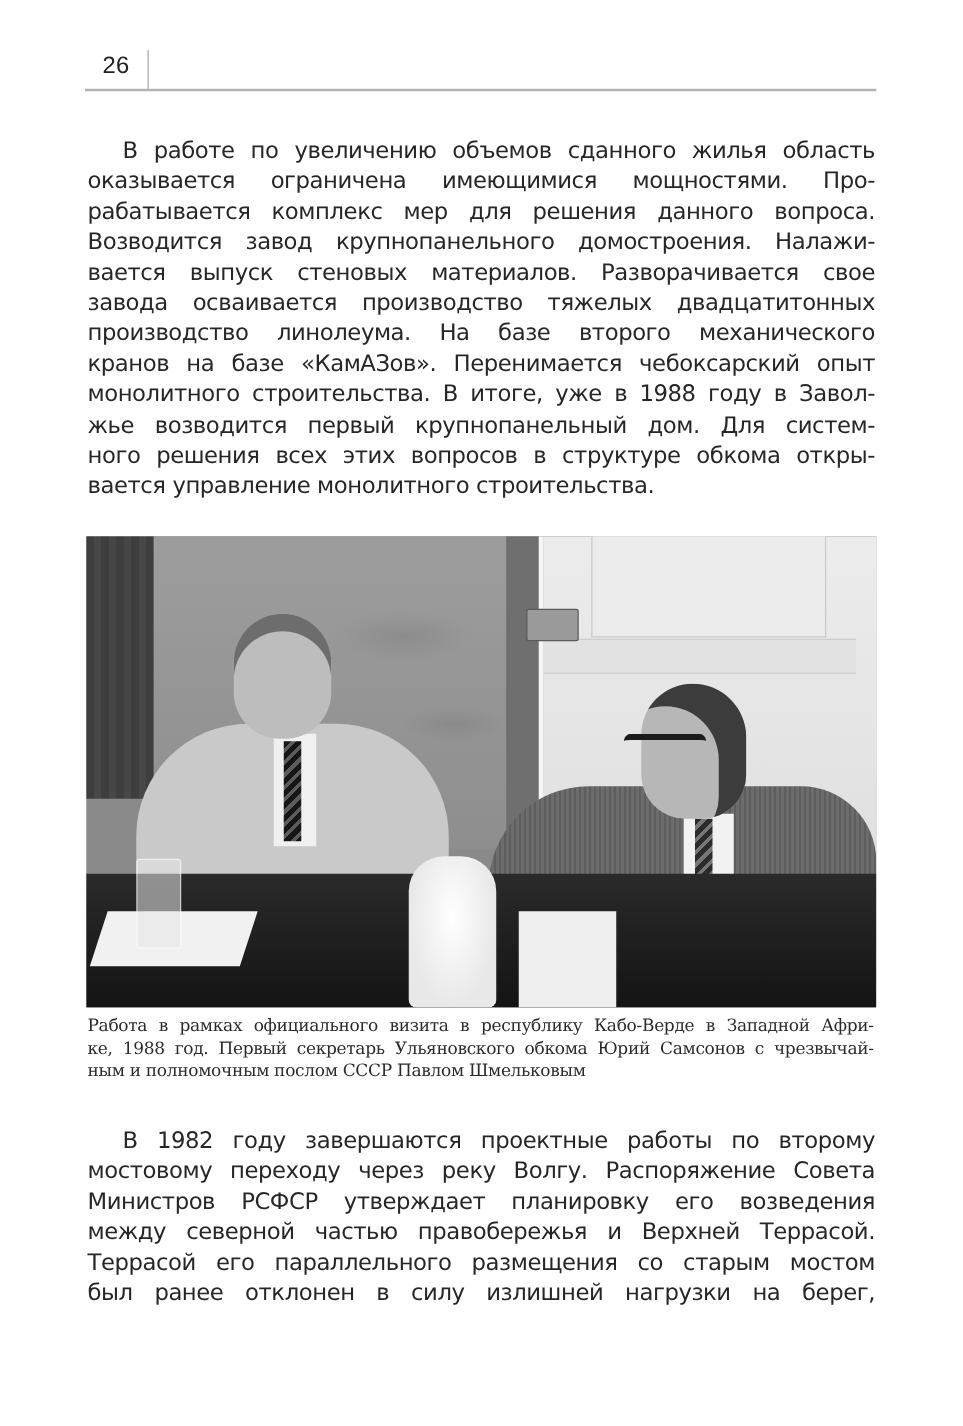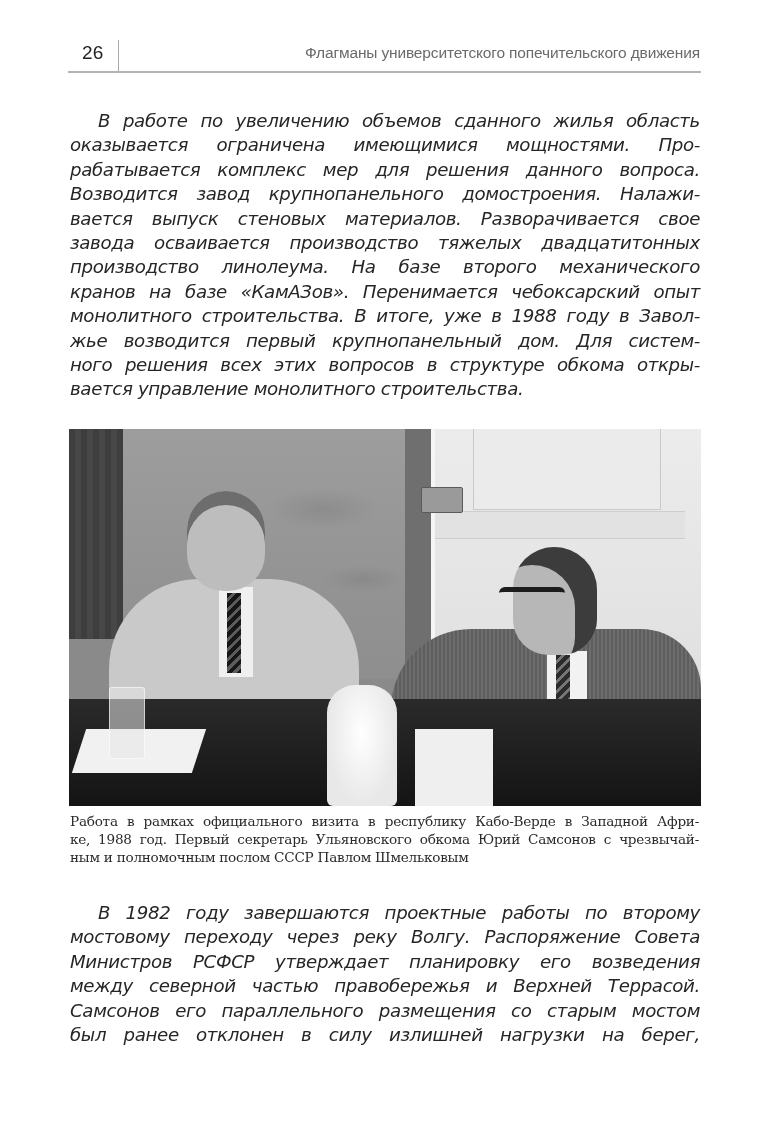--- a/index.html
+++ b/index.html
@@ -229,7 +229,6 @@
   <div class="header">
     <span class="header-page-number">26</span>
     <span class="header-divider"></span>
-    <span class="header-title">Флагманы университетского попечительского движения</span>
   </div>
   <div class="header-rule"></div>
 

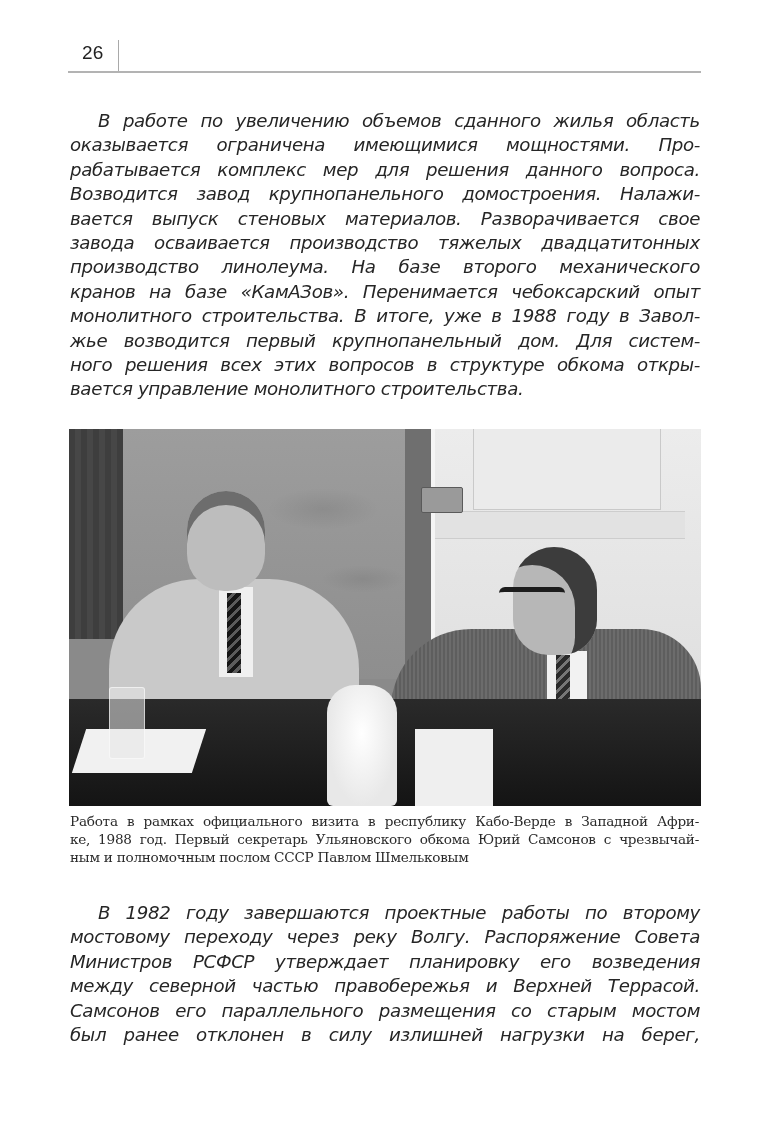--- a/index.html
+++ b/index.html
@@ -82,7 +82,6 @@
       white-space: nowrap;
       text-align: justify;
       text-align-last: justify;
-      font-style: italic;
     }
     .para .line.first { padding-left: 28px; }
     .para .line.last { text-align-last: left; }

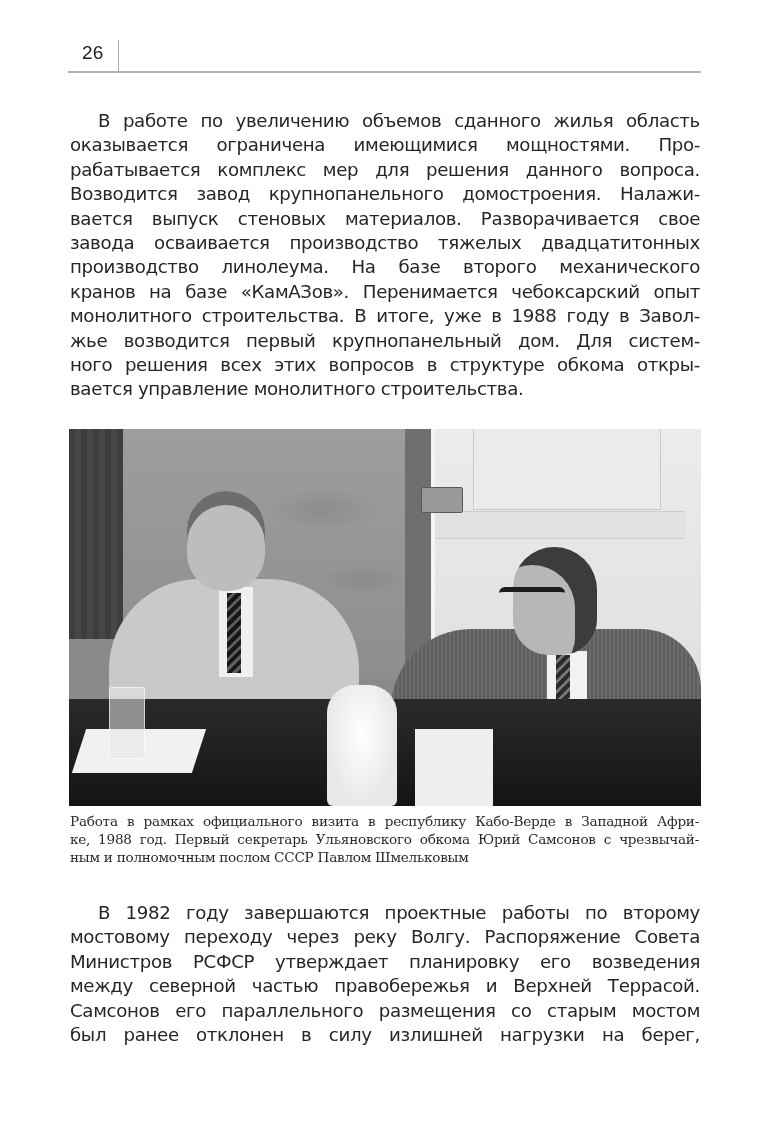--- a/index.html
+++ b/index.html
@@ -281,7 +281,7 @@
     <span class="line">мостовому переходу через реку Волгу. Распоряжение Совета</span>
     <span class="line">Министров РСФСР утверждает планировку его возведения</span>
     <span class="line">между северной частью правобережья и Верхней Террасой.</span>
-    <span class="line">Самсонов его параллельного размещения со старым мостом</span>
+    <span class="line">Террасой его параллельного размещения со старым мостом</span>
     <span class="line">был ранее отклонен в силу излишней нагрузки на берег,</span>
   </div>
 

